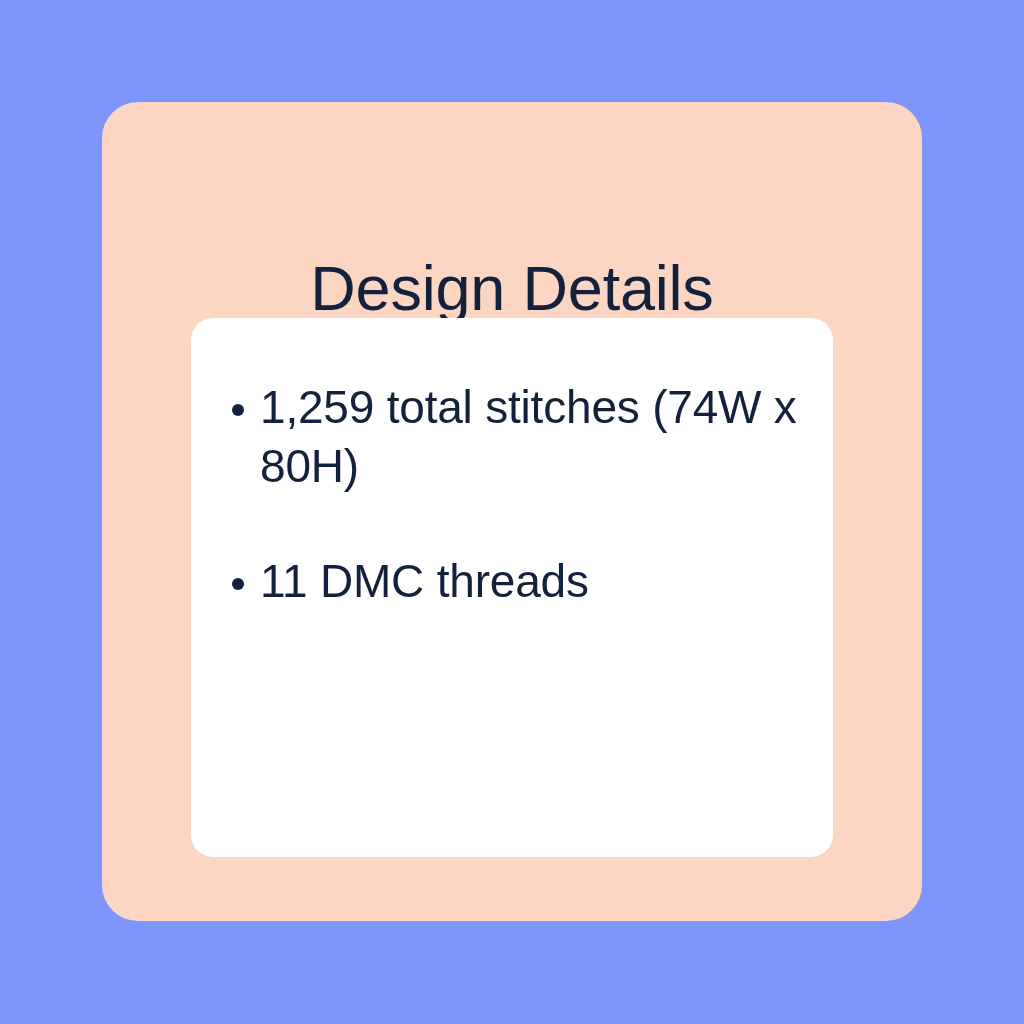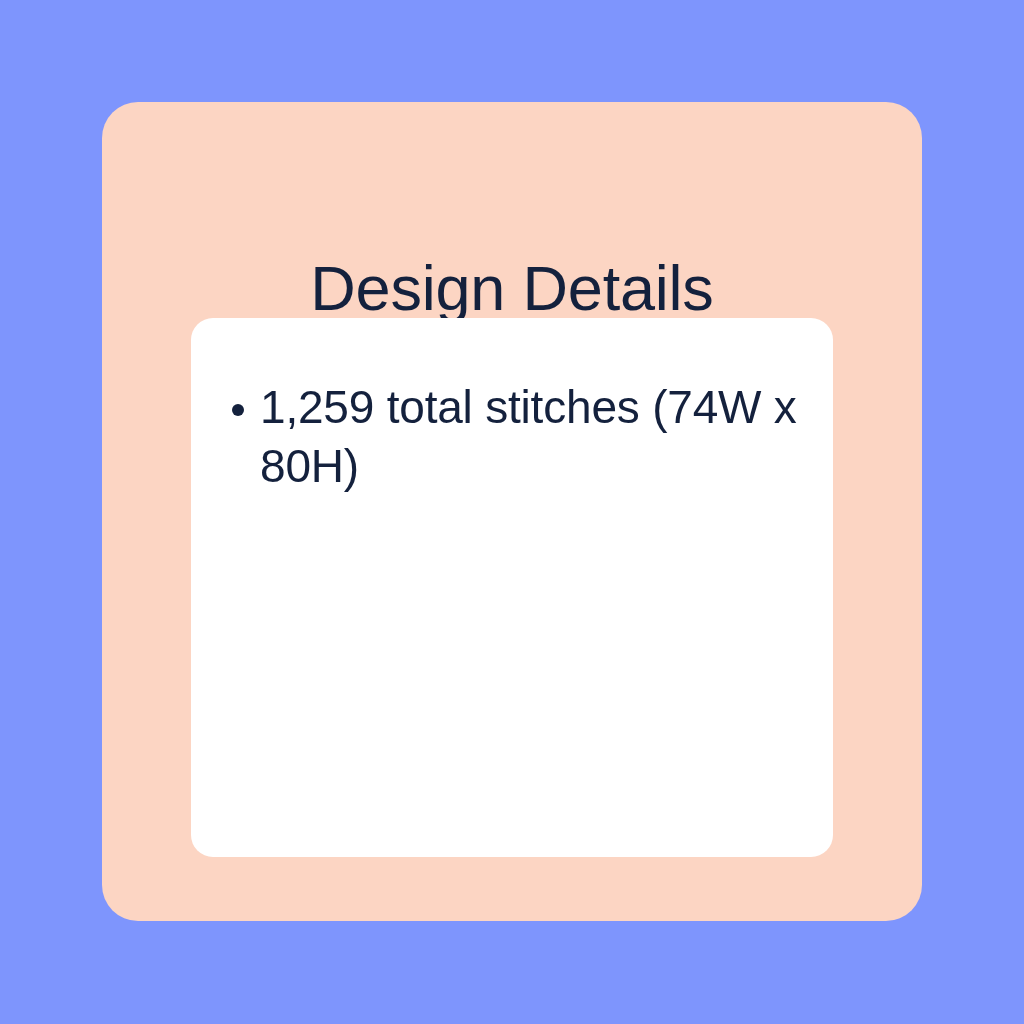--- a/index.html
+++ b/index.html
@@ -120,6 +120,10 @@
           <span class="detail-text">1,259 total stitches (74W x 80H)</span>
         </li>
 
+        <li class="detail-item">
+          <span class="detail-bullet"></span>
+          <span class="detail-text">11 DMC threads</span>
+        </li>
 
 
       </ul>

